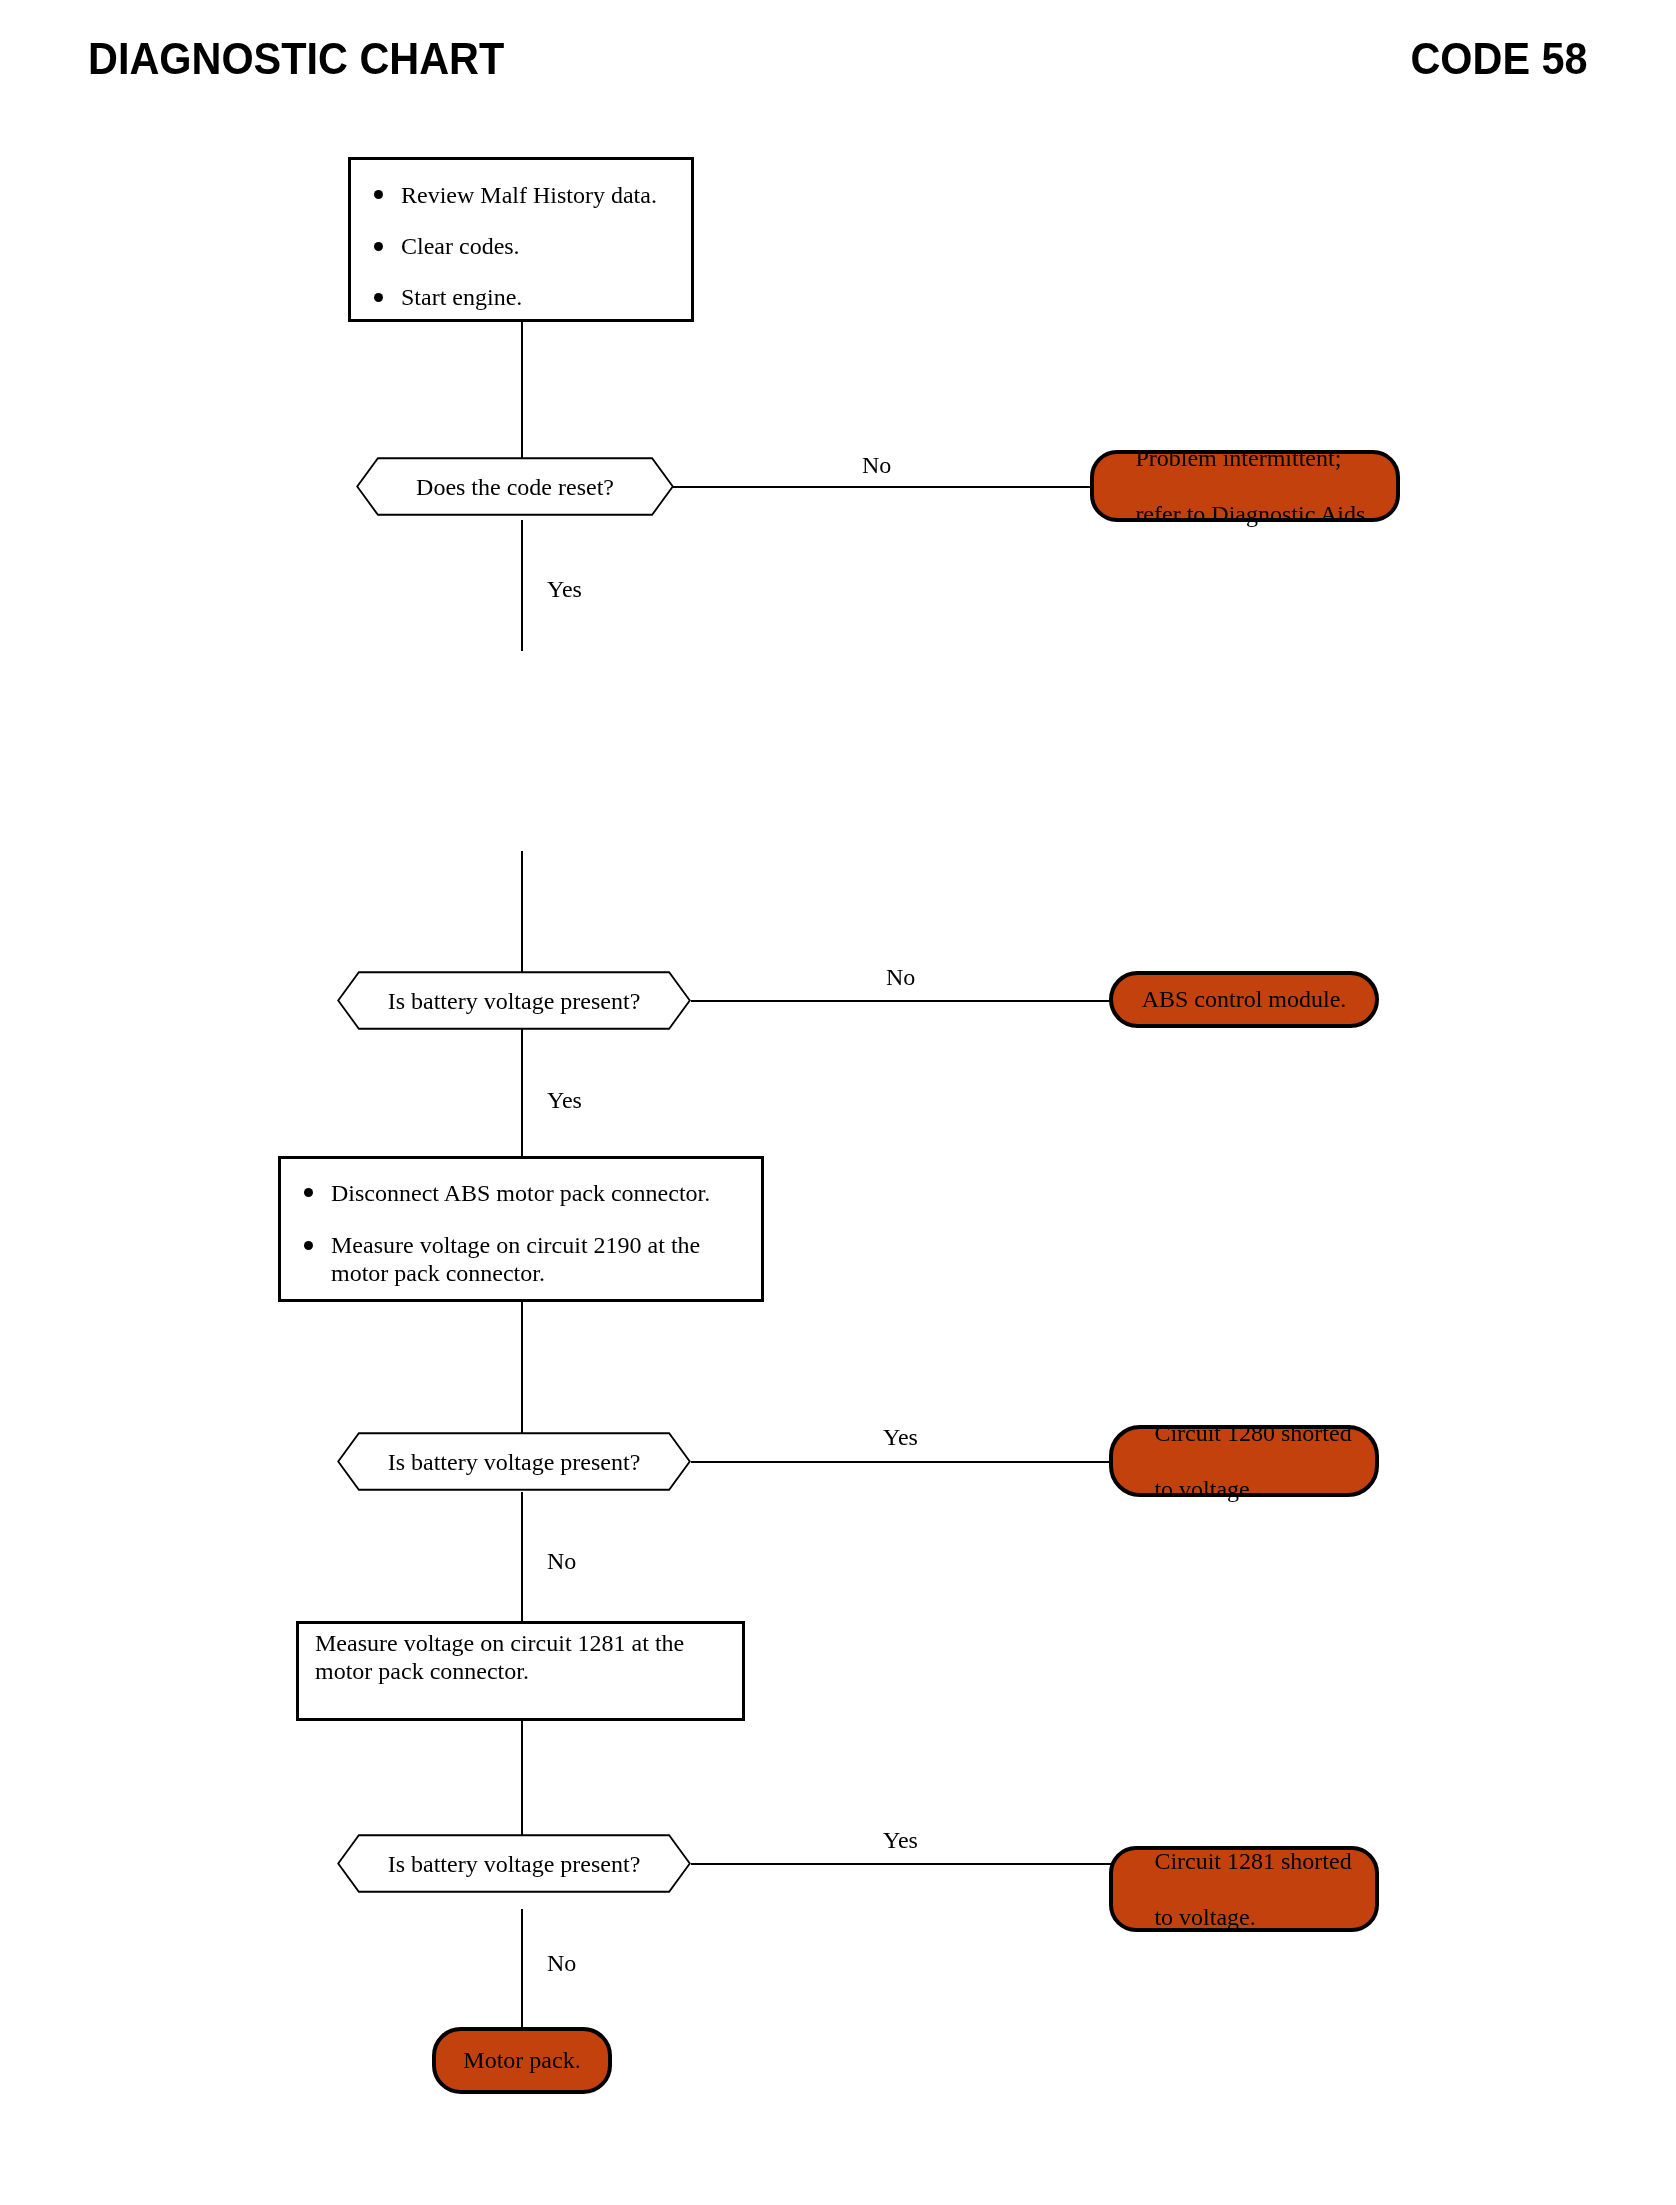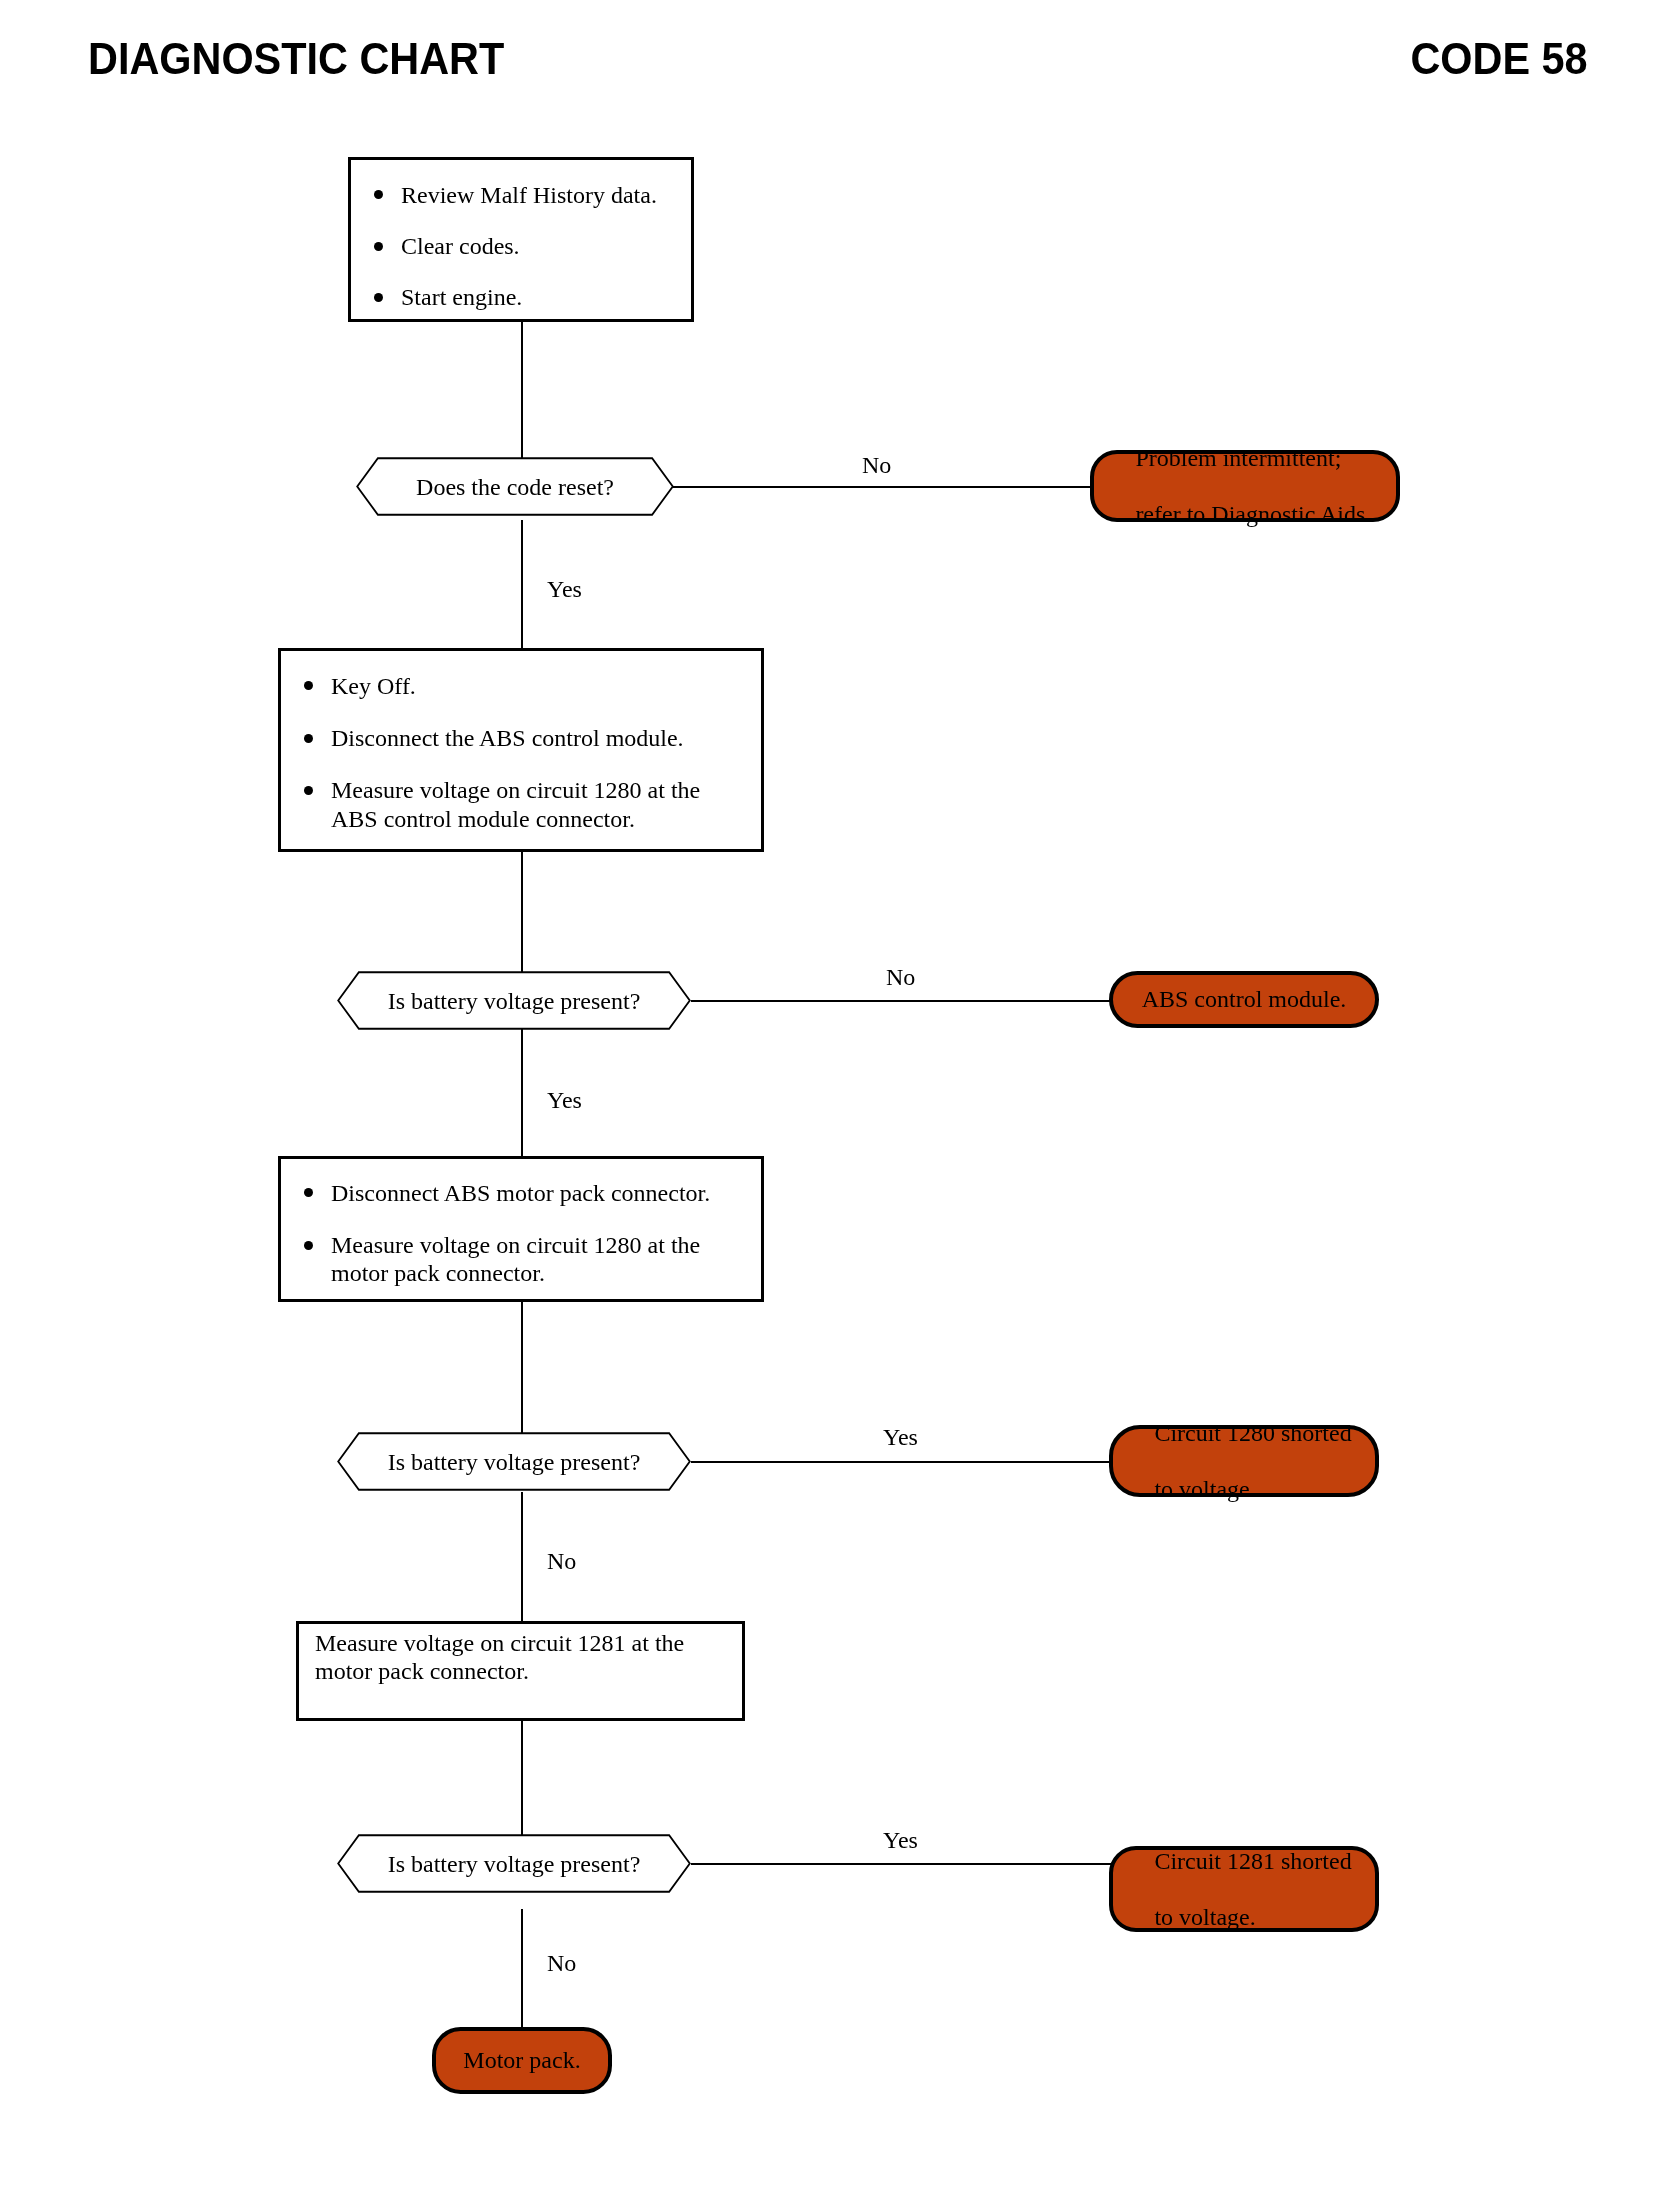--- a/index.html
+++ b/index.html
@@ -176,13 +176,6 @@
     </span>
   </div>
 
-  <div class="pbox" style="left:278px; top:648px; width:486px; height:204px; padding:20.7px 12px 0 12px;">
-    <ul>
-      <li>Key Off.</li>
-      <li style="margin-top:24px;">Disconnect the ABS control module.</li>
-      <li style="margin-top:24px; padding-right:18px;">Measure voltage on circuit 1280 at the ABS control module connector.</li>
-    </ul>
-  </div>
 
   <div class="hex" style="left:337px; top:971px; width:354px; height:59px;">
     <svg width="354" height="59" viewBox="0 0 583 97" preserveAspectRatio="none">

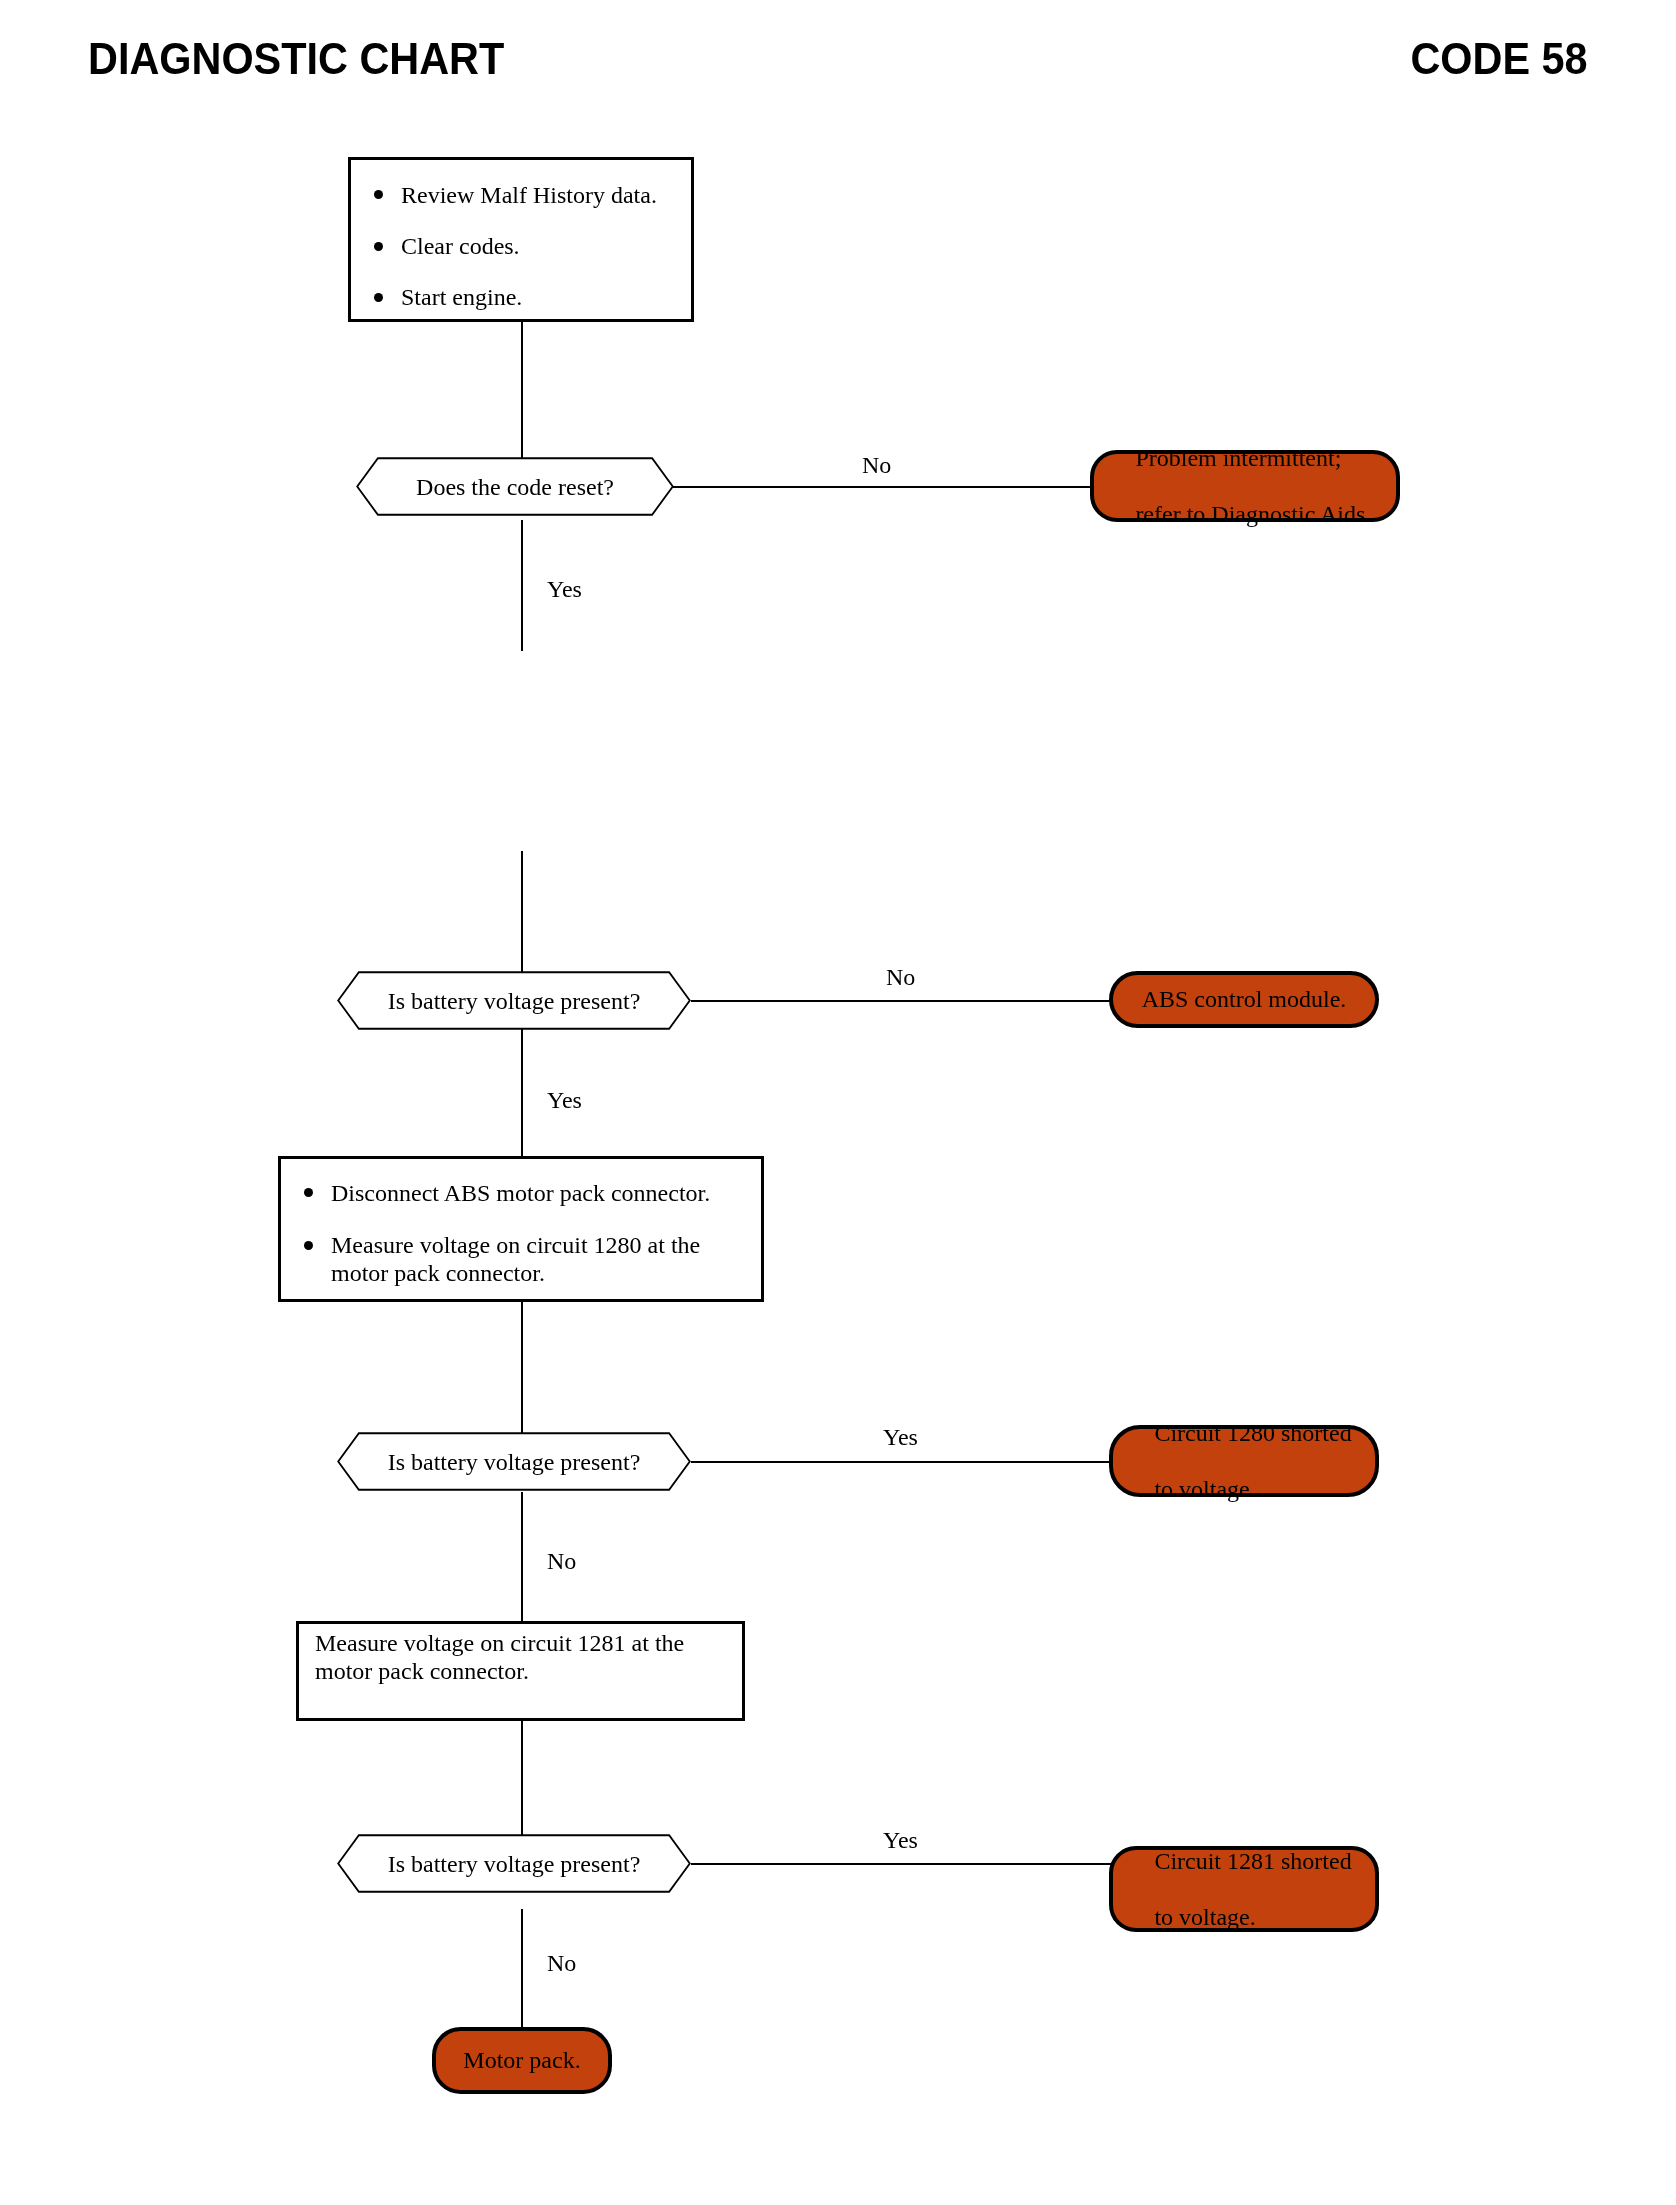--- a/index.html
+++ b/index.html
@@ -193,7 +193,7 @@
   <div class="pbox" style="left:278px; top:1156px; width:486px; height:146px; padding:19.5px 12px 0 12px;">
     <ul>
       <li>Disconnect ABS motor pack connector.</li>
-      <li style="margin-top:24px; padding-right:18px;">Measure voltage on circuit 1280 at the motor pack connector.</li>
+      <li style="margin-top:24px; padding-right:18px;">Measure voltage on circuit 2190 at the motor pack connector.</li>
     </ul>
   </div>
 

